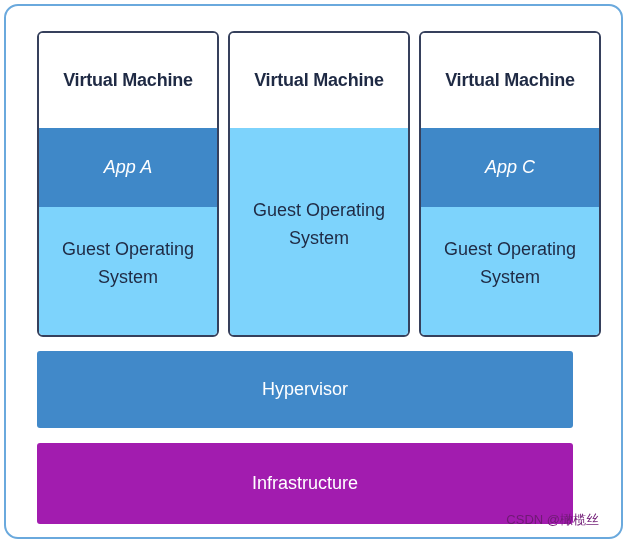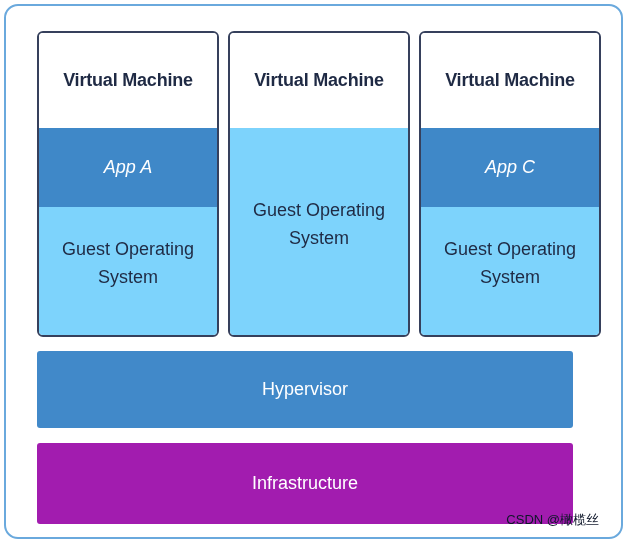--- a/index.html
+++ b/index.html
@@ -118,7 +118,7 @@
     right: 22px;
     bottom: 8px;
     font-size: 13px;
-    color: #0f172a;
+    color: #701a75;
     white-space: nowrap;
   }
 </style>

